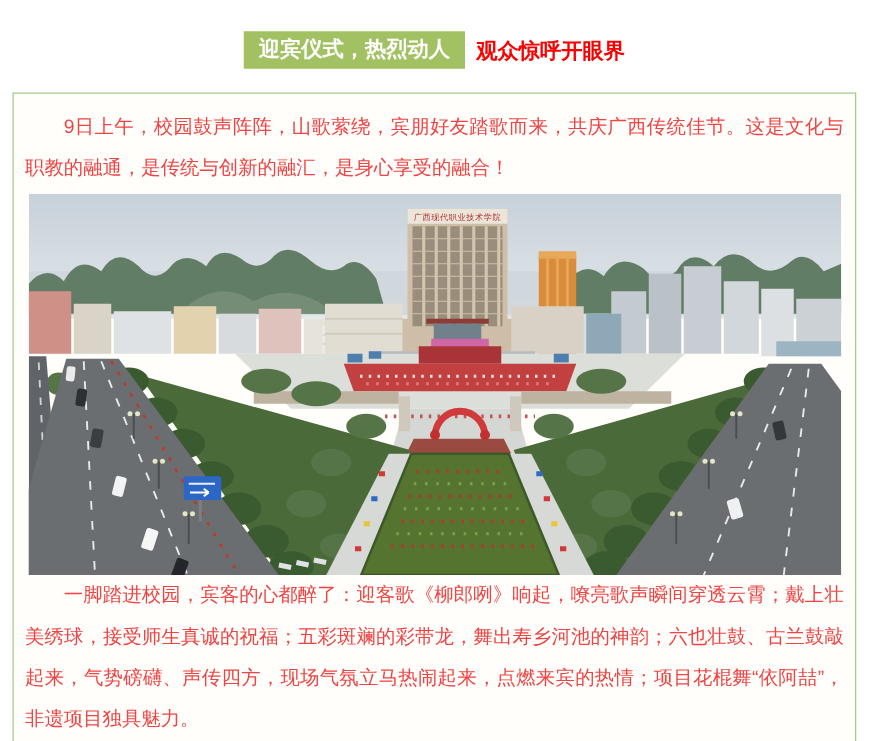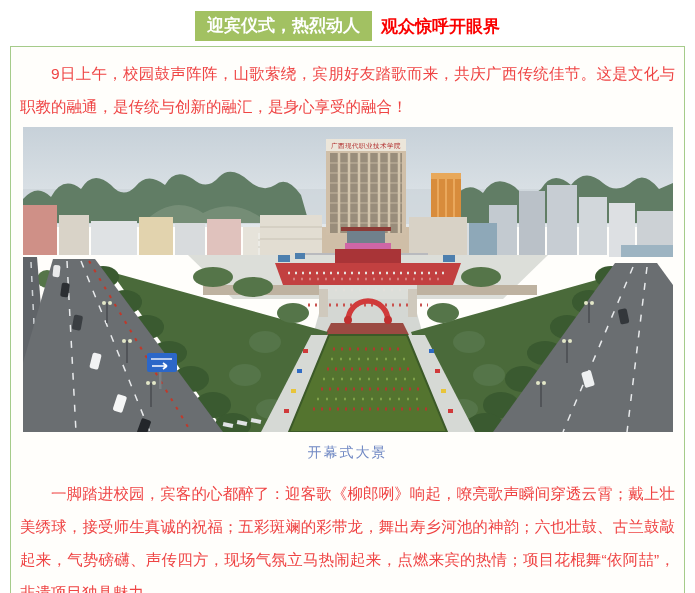--- a/index.html
+++ b/index.html
@@ -15,7 +15,7 @@
   
   .article-header {
     text-align: center;
-    margin: 2px;
+    margin: 16px;
     padding-top: 9px;
     height: 42px;
     white-space: nowrap;

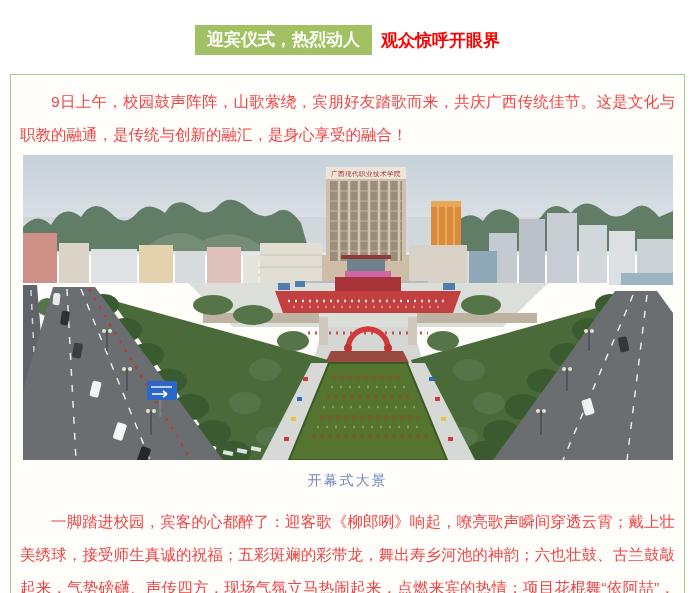--- a/index.html
+++ b/index.html
@@ -334,7 +334,6 @@
         </g>
       </svg>
 
-      <figcaption class="photo-caption">开幕式大景</figcaption>
     </figure>
 
     <p class="para">一脚踏进校园，宾客的心都醉了：迎客歌《柳郎咧》响起，嘹亮歌声瞬间穿透云霄；戴上壮美绣球，接受师生真诚的祝福；五彩斑斓的彩带龙，舞出寿乡河池的神韵；六也壮鼓、古兰鼓敲起来，气势磅礴、声传四方，现场气氛立马热闹起来，点燃来宾的热情；项目花棍舞“依阿喆”，非遗项目独具魅力。</p>

